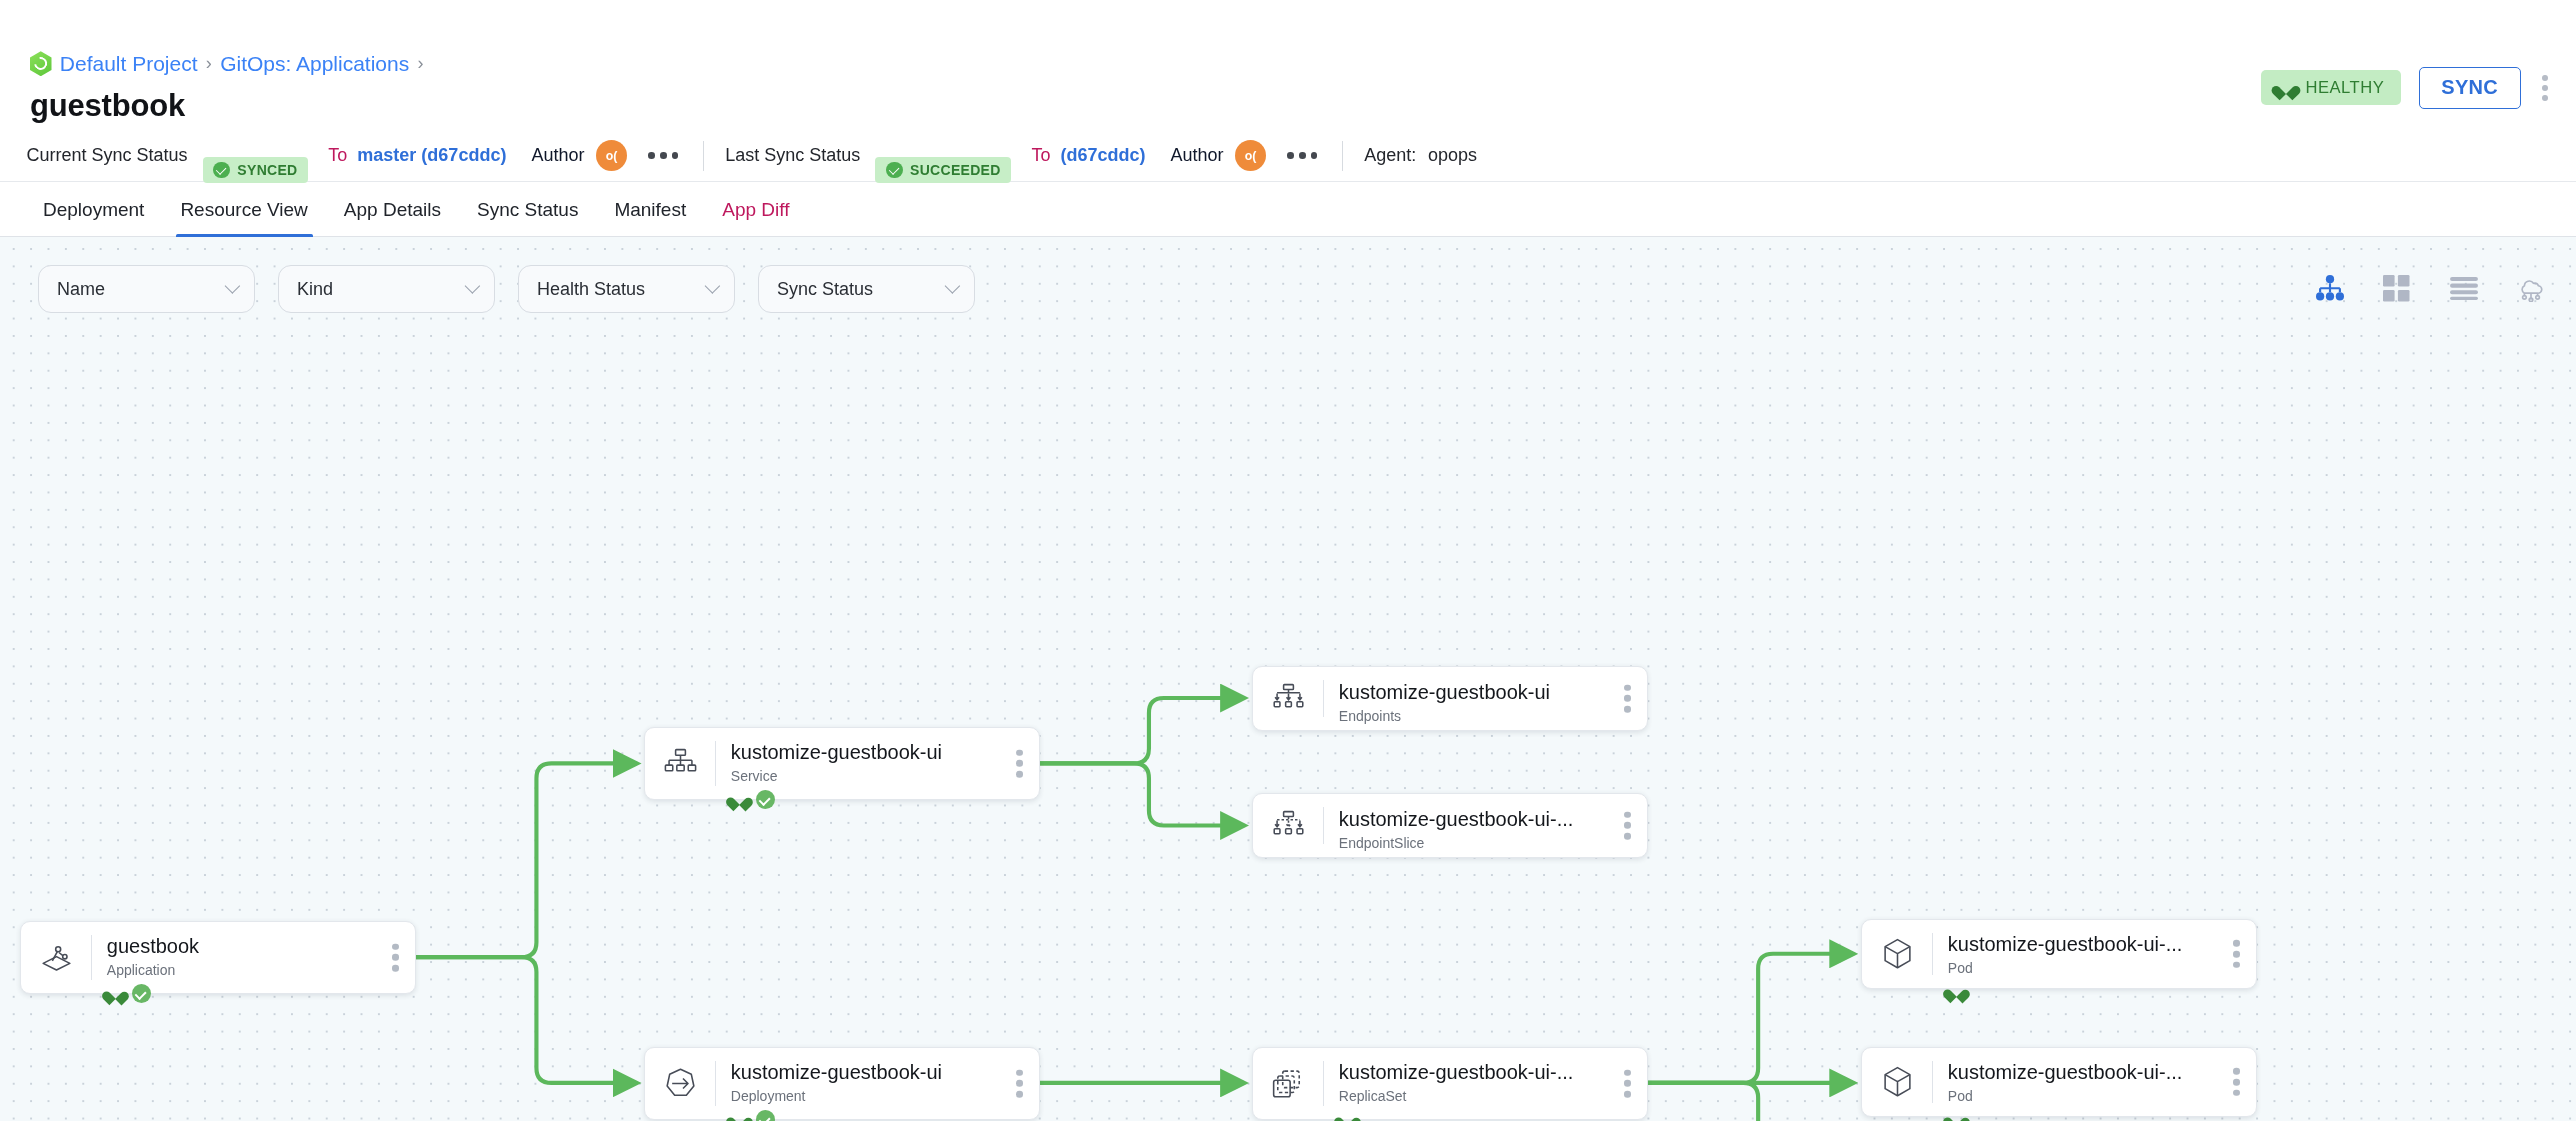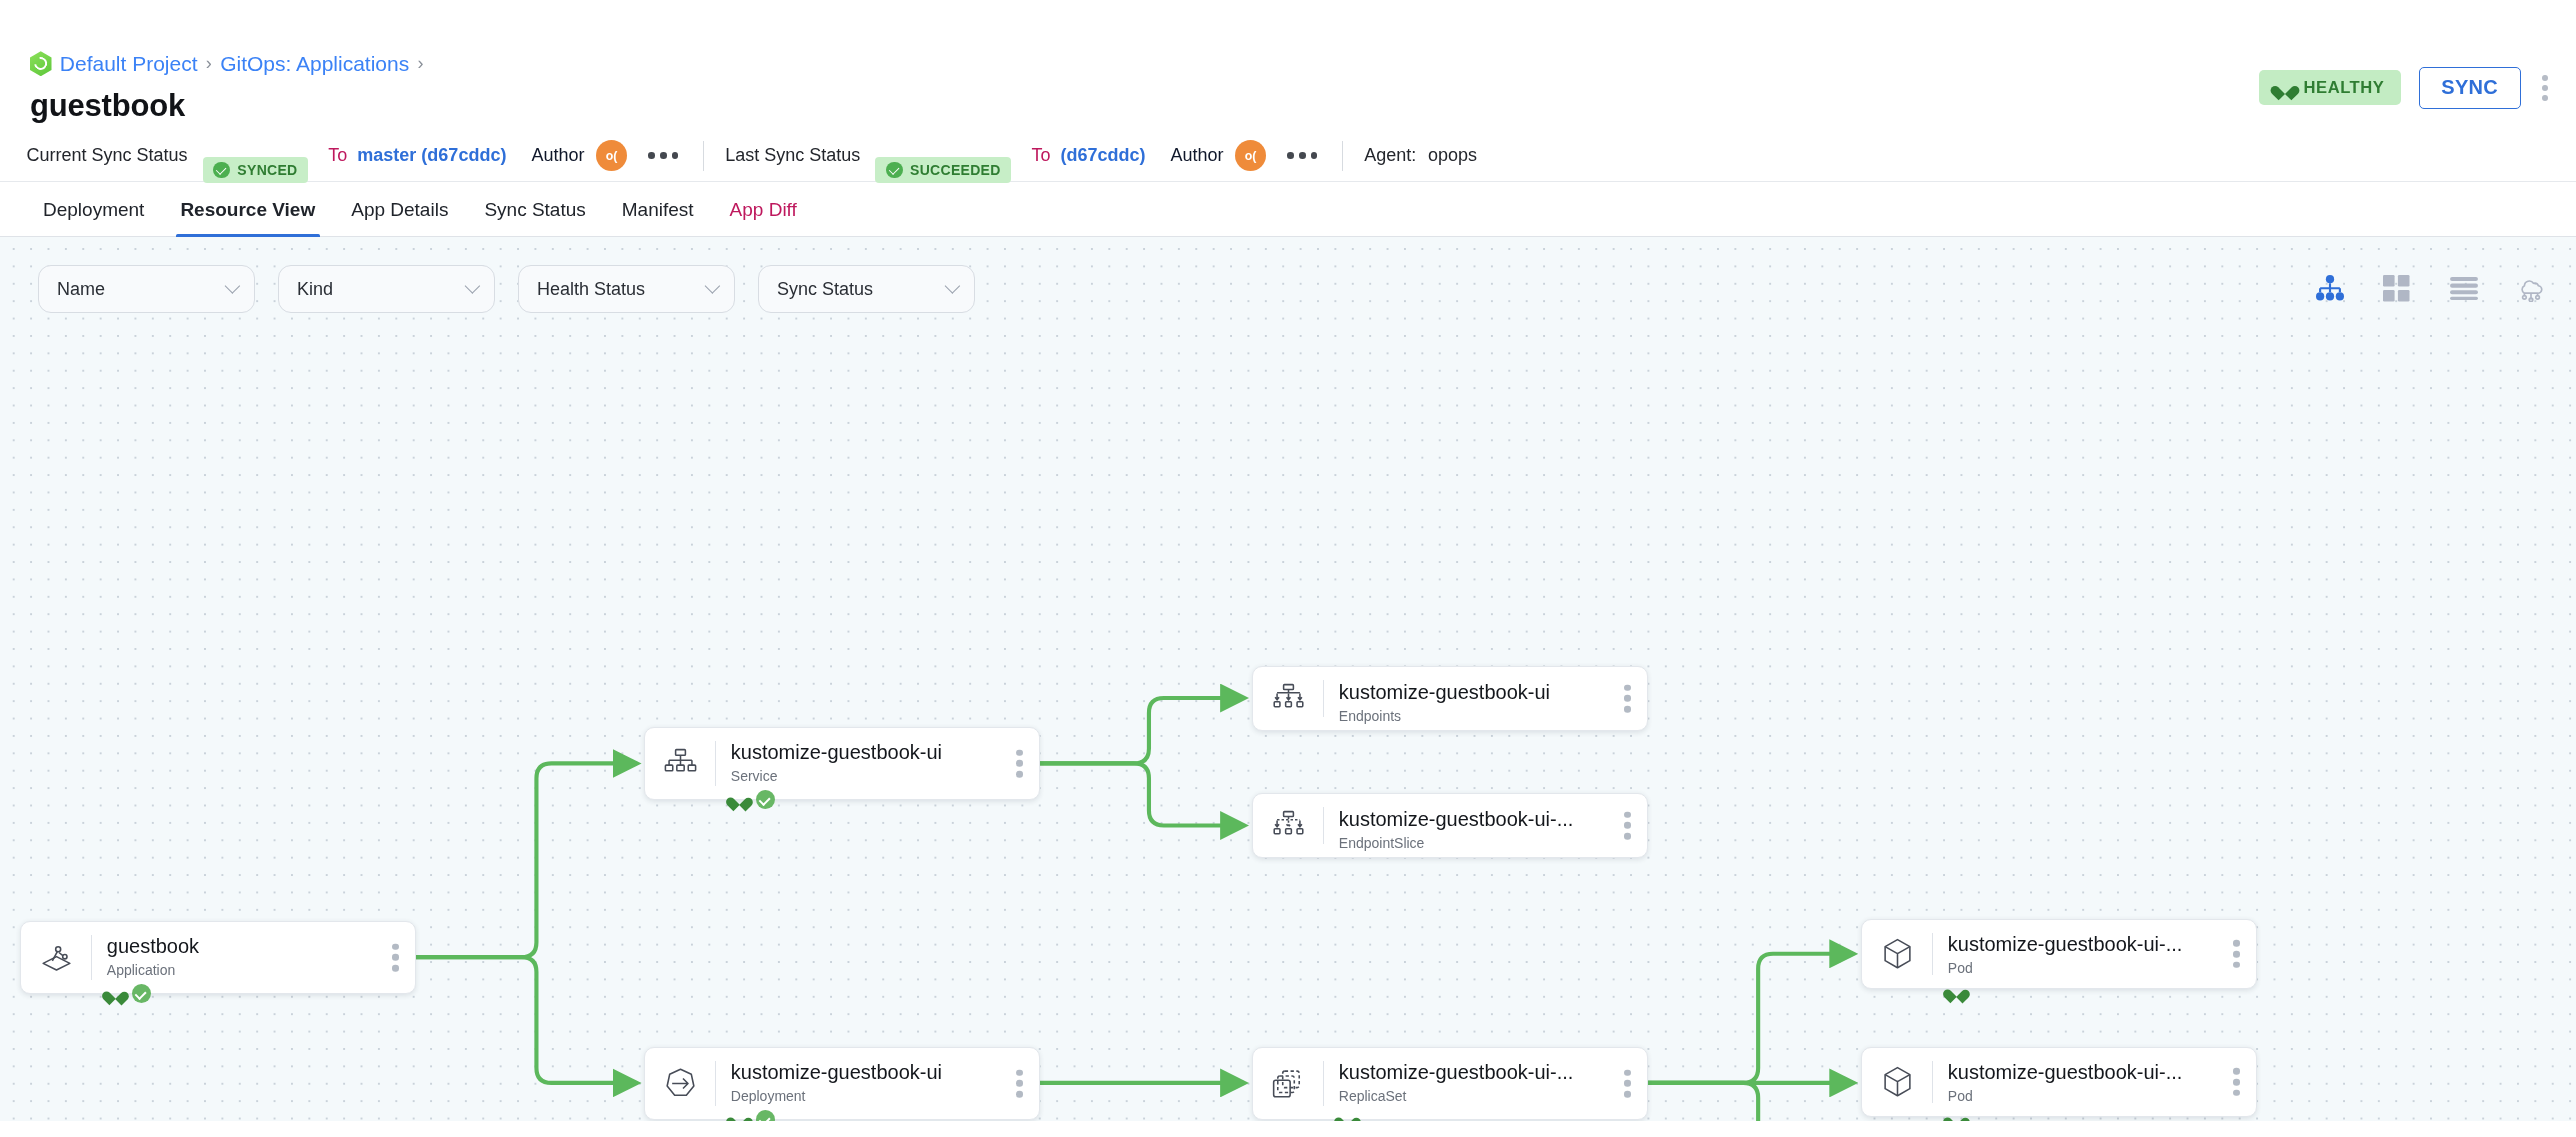--- a/index.html
+++ b/index.html
@@ -43,7 +43,7 @@
     display:flex; align-items:center; gap:10px;
     background:#c3ecc3; color:#2f7d32;
     border-radius:5px; padding:7.4px 16.6px;
-    font-size:16.6px; font-weight:700; letter-spacing:0.5px;
+    font-size:16.6px; font-weight:400; letter-spacing:0.5px;
   }
   .heart { width:18px;height:16.6px; position:relative; display:inline-block; }
   .heart::before, .heart::after{

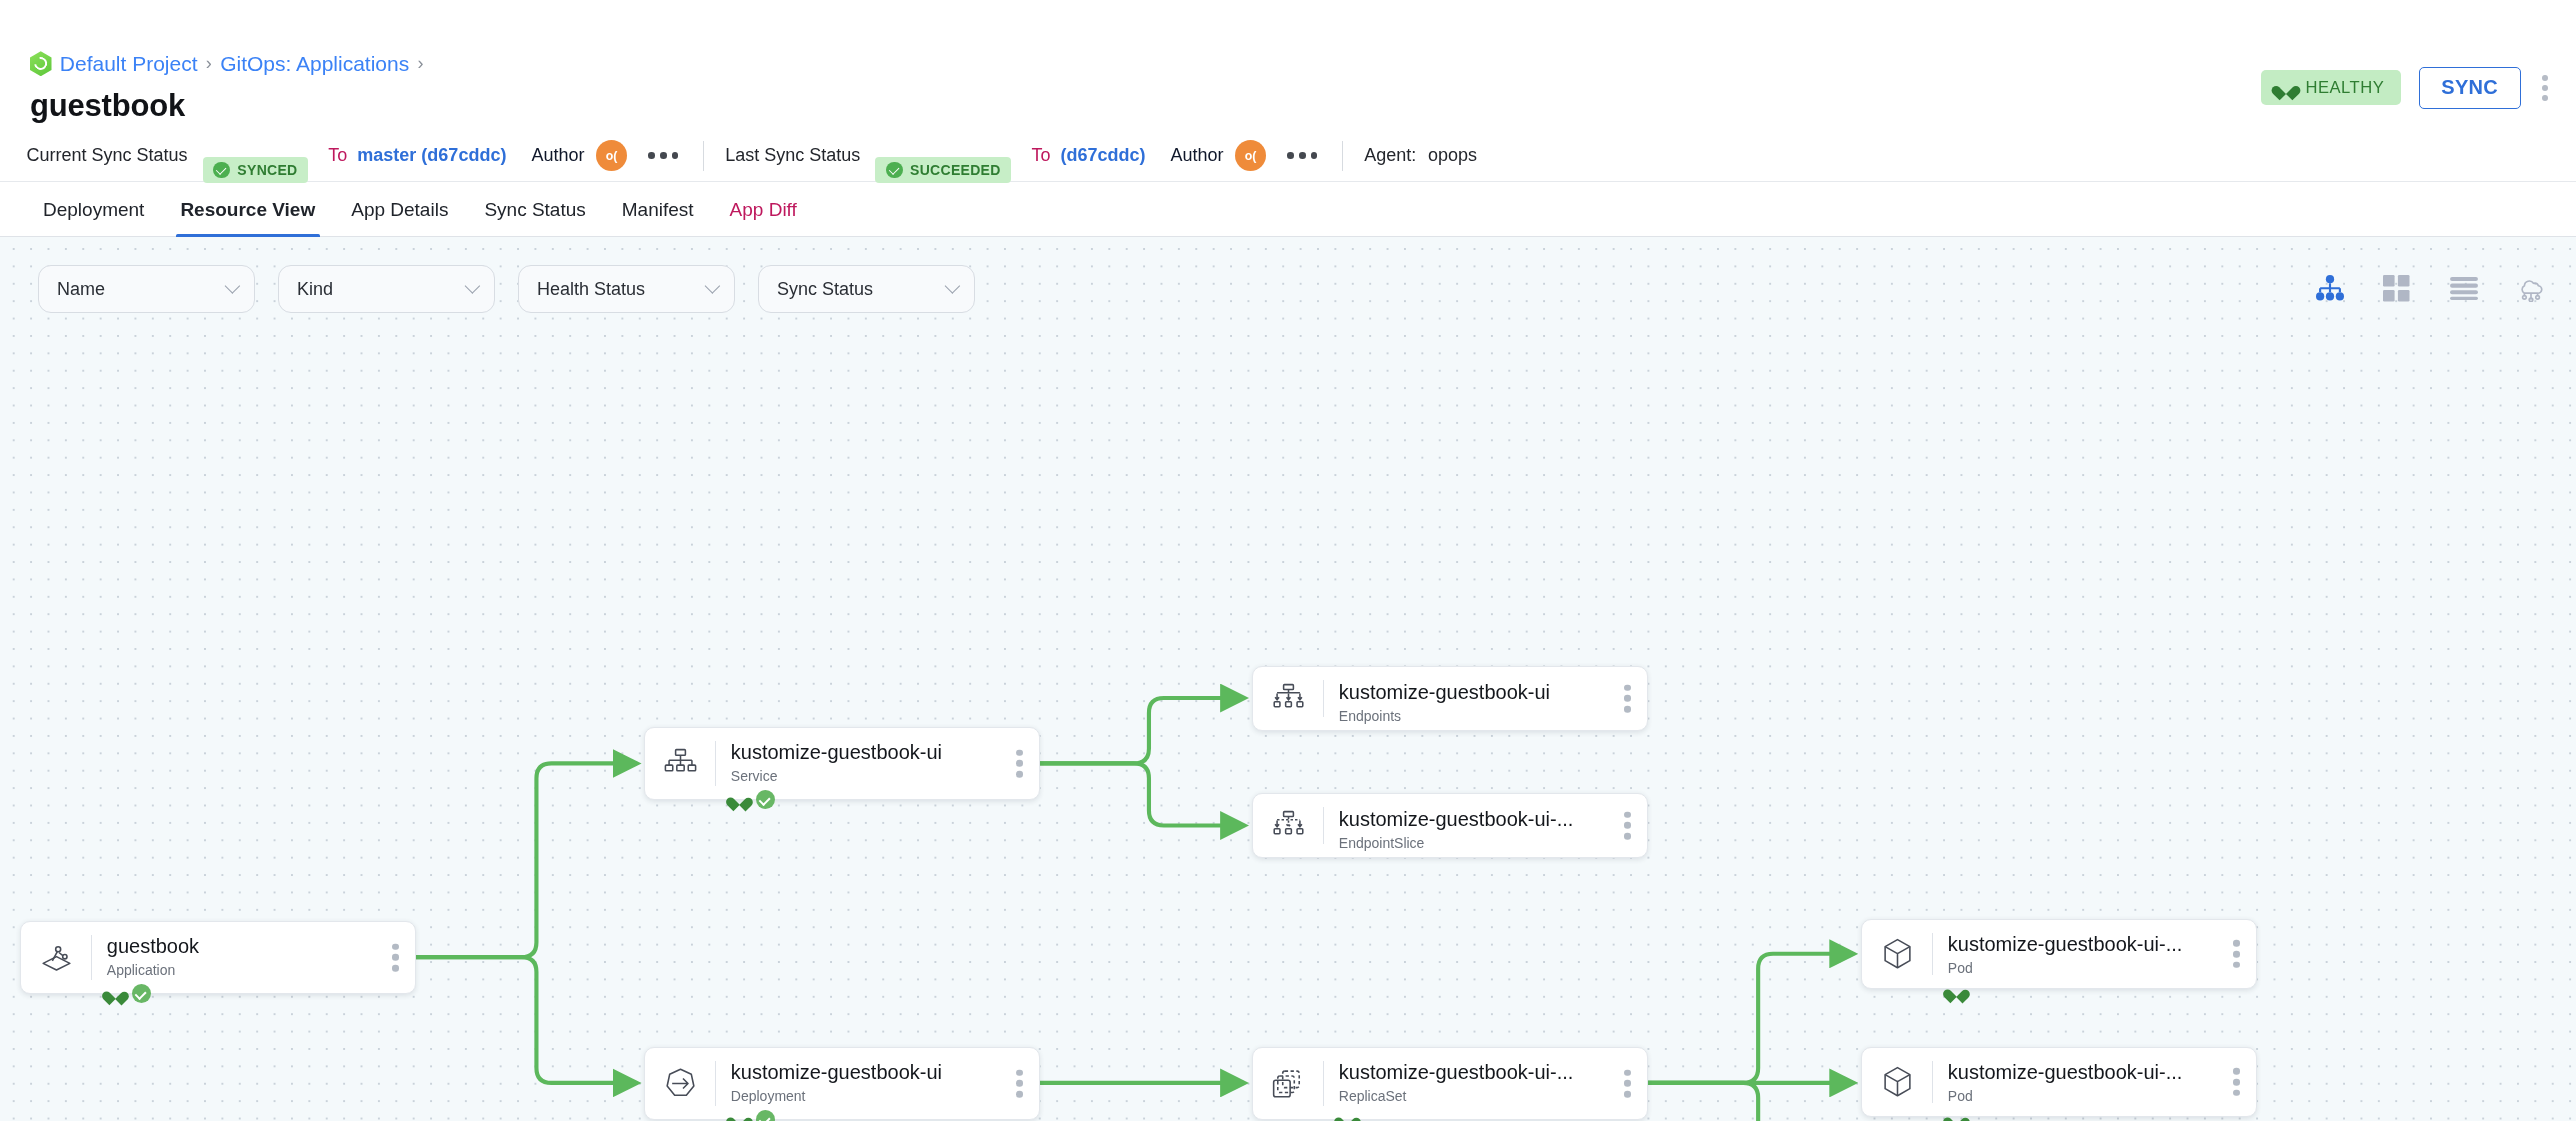--- a/index.html
+++ b/index.html
@@ -109,7 +109,7 @@
     position:relative; padding: 0 18px 15px; margin-top: 15px;
     font-size: 19px; color:#20242b; cursor:pointer; white-space:nowrap;
   }
-  .tab.active { font-weight:700;margin-top:40px; }
+  .tab.active { font-weight:400;margin-top:40px; }
   .tab.active::after{
     content:""; position:absolute; left:13.2px; right:13.2px; bottom:-0.8px;
     height:3.3px; background:#2f6fd8; border-radius:1.7px 1.7px 0 0;

